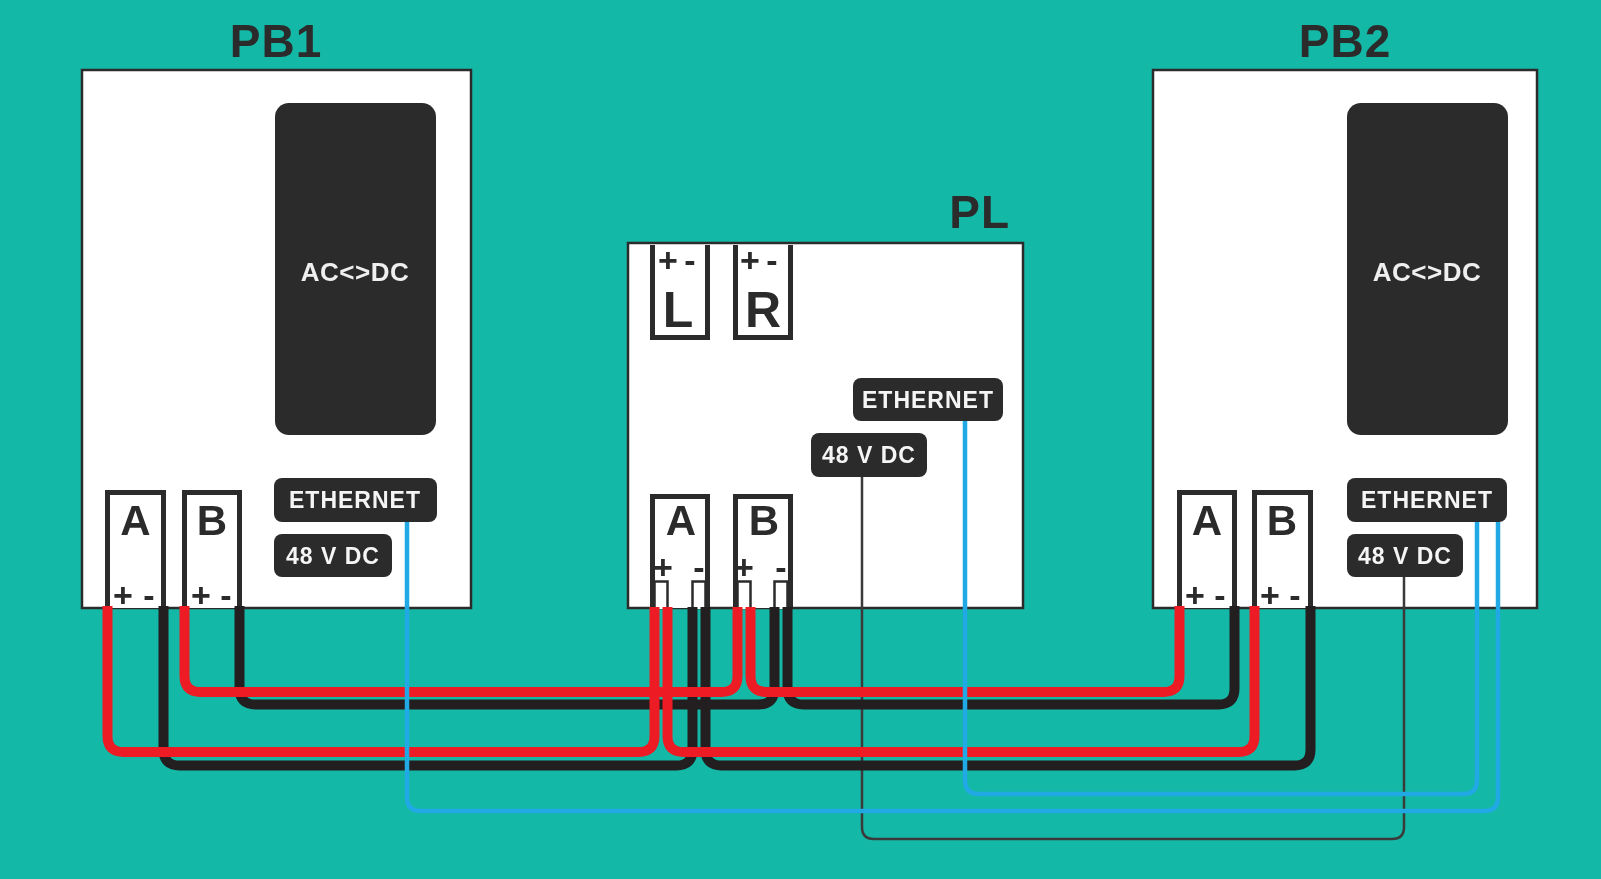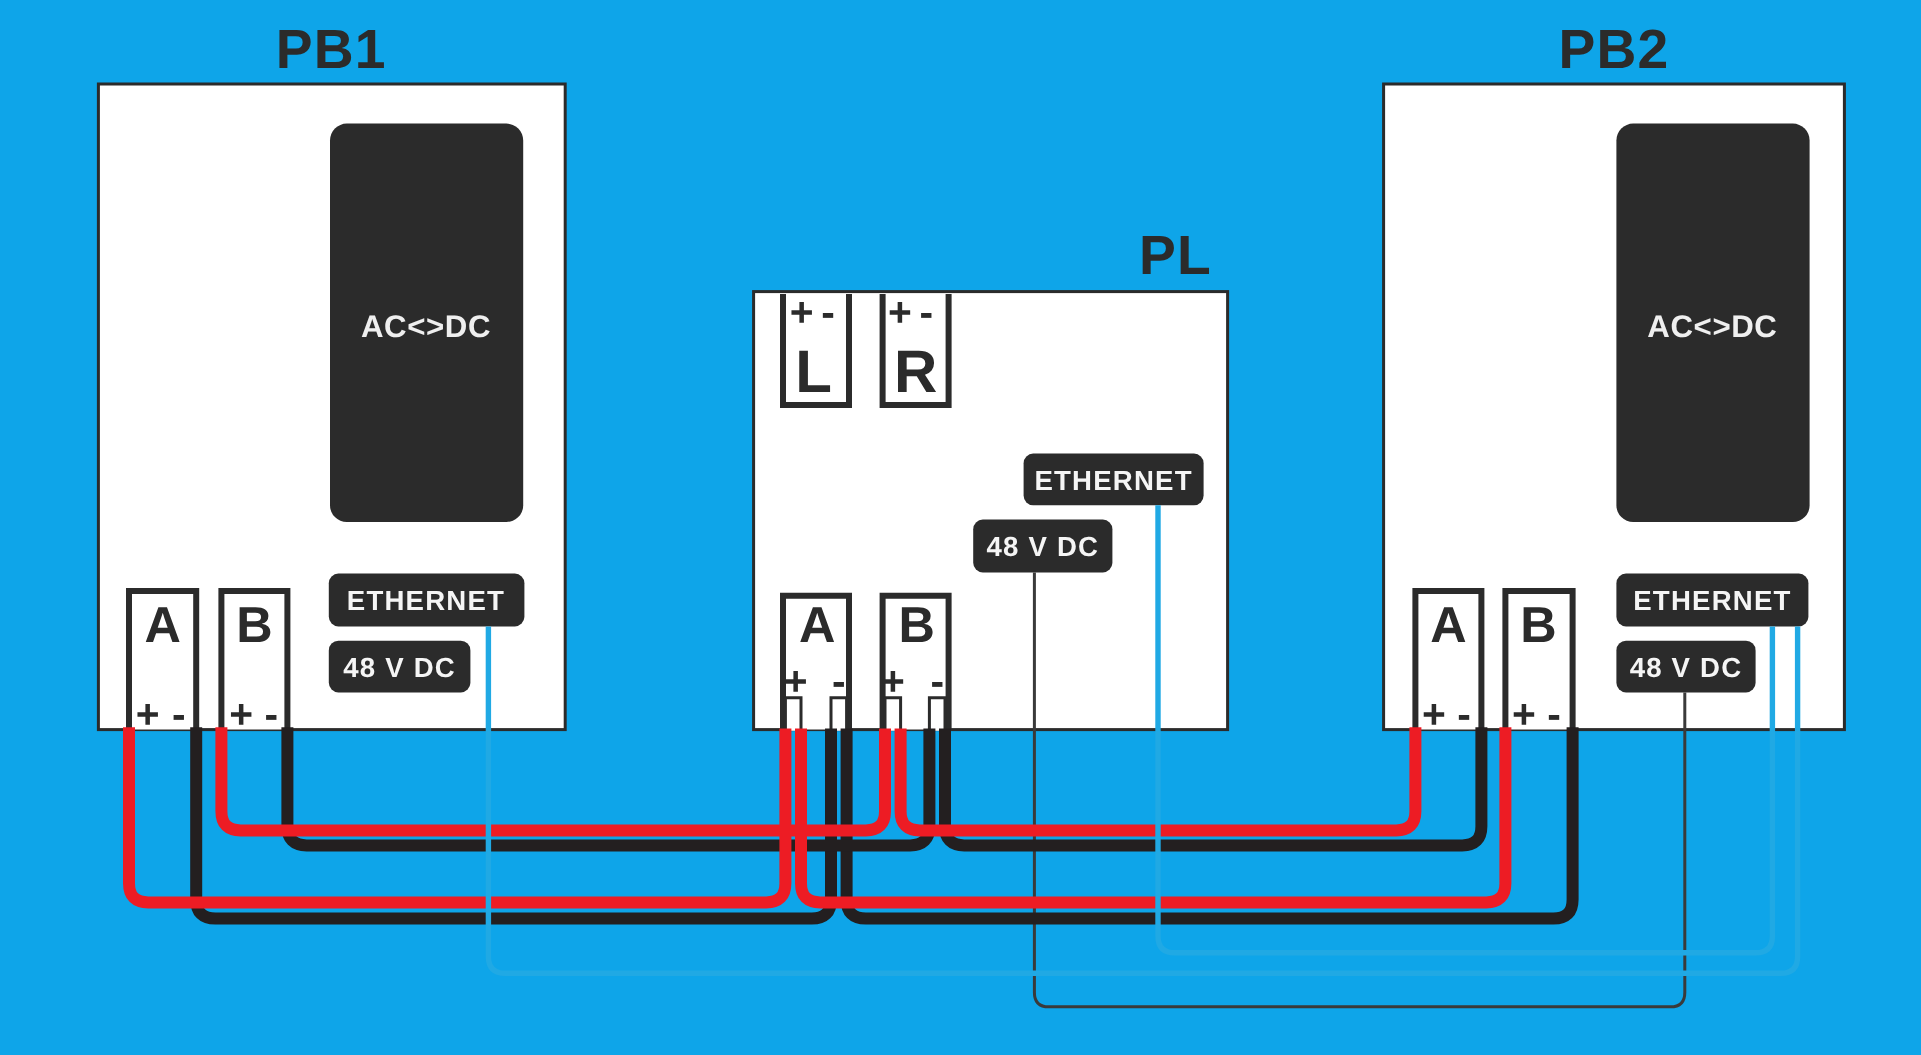--- a/index.html
+++ b/index.html
@@ -3,7 +3,7 @@
 <meta charset="utf-8">
 <style>
   html,body{margin:0;padding:0;background:#ffffff;}
-  .stage{width:1601px;height:879px;position:relative;background:#0ea5e9;overflow:hidden;}
+  .stage{width:1601px;height:879px;position:relative;background:#14b8a6;overflow:hidden;}
   svg{display:block;}
   text{font-family:"Liberation Sans","DejaVu Sans",sans-serif;fill:#2b2b2b;}
   .title{font-size:46px;font-weight:bold;letter-spacing:1px;}

